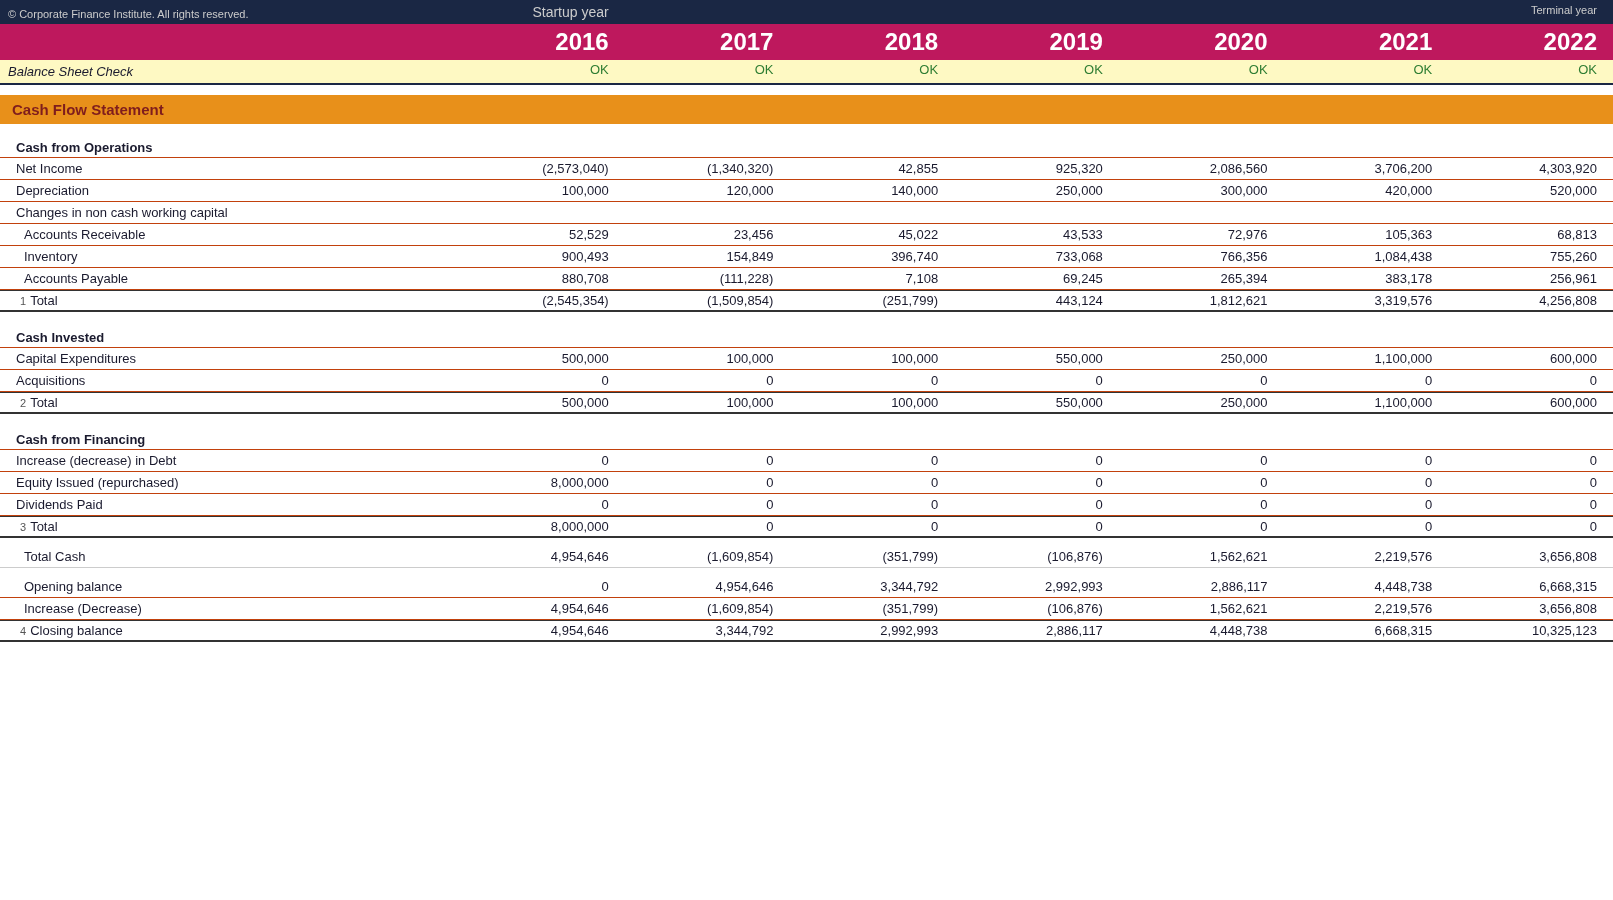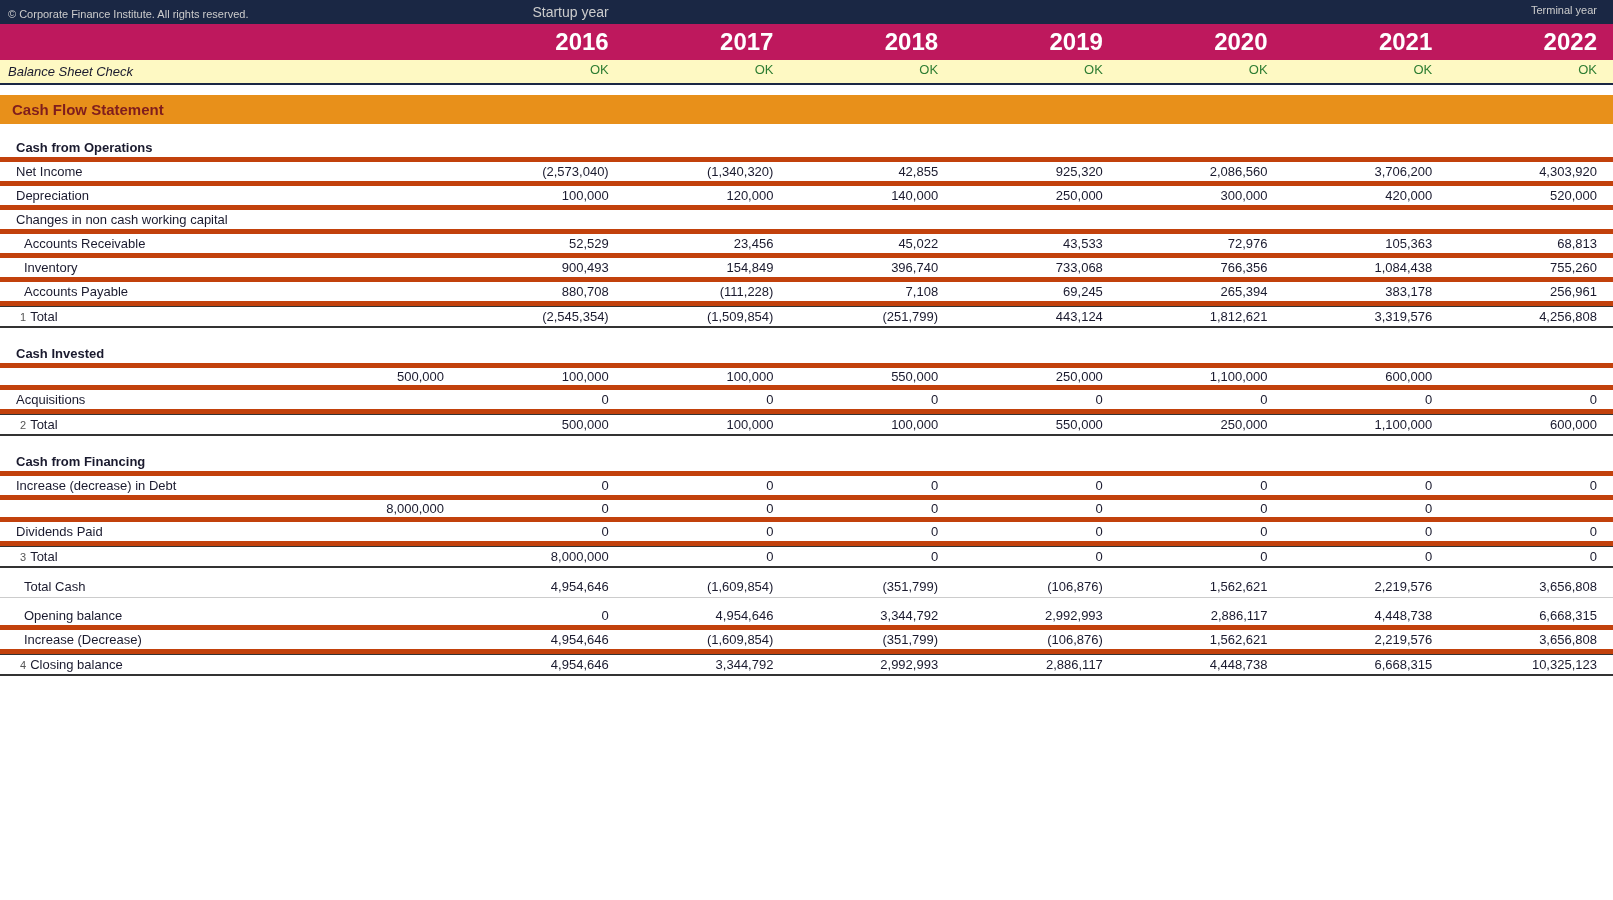--- a/index.html
+++ b/index.html
@@ -82,7 +82,7 @@
     .data-row {
       display: grid;
       grid-template-columns: 460px repeat(7, 1fr);
-      border-bottom: 5px solid #c2410c;
+      border-bottom: 1px solid #c2410c;
       min-height: 22px;
       align-items: center;
     }

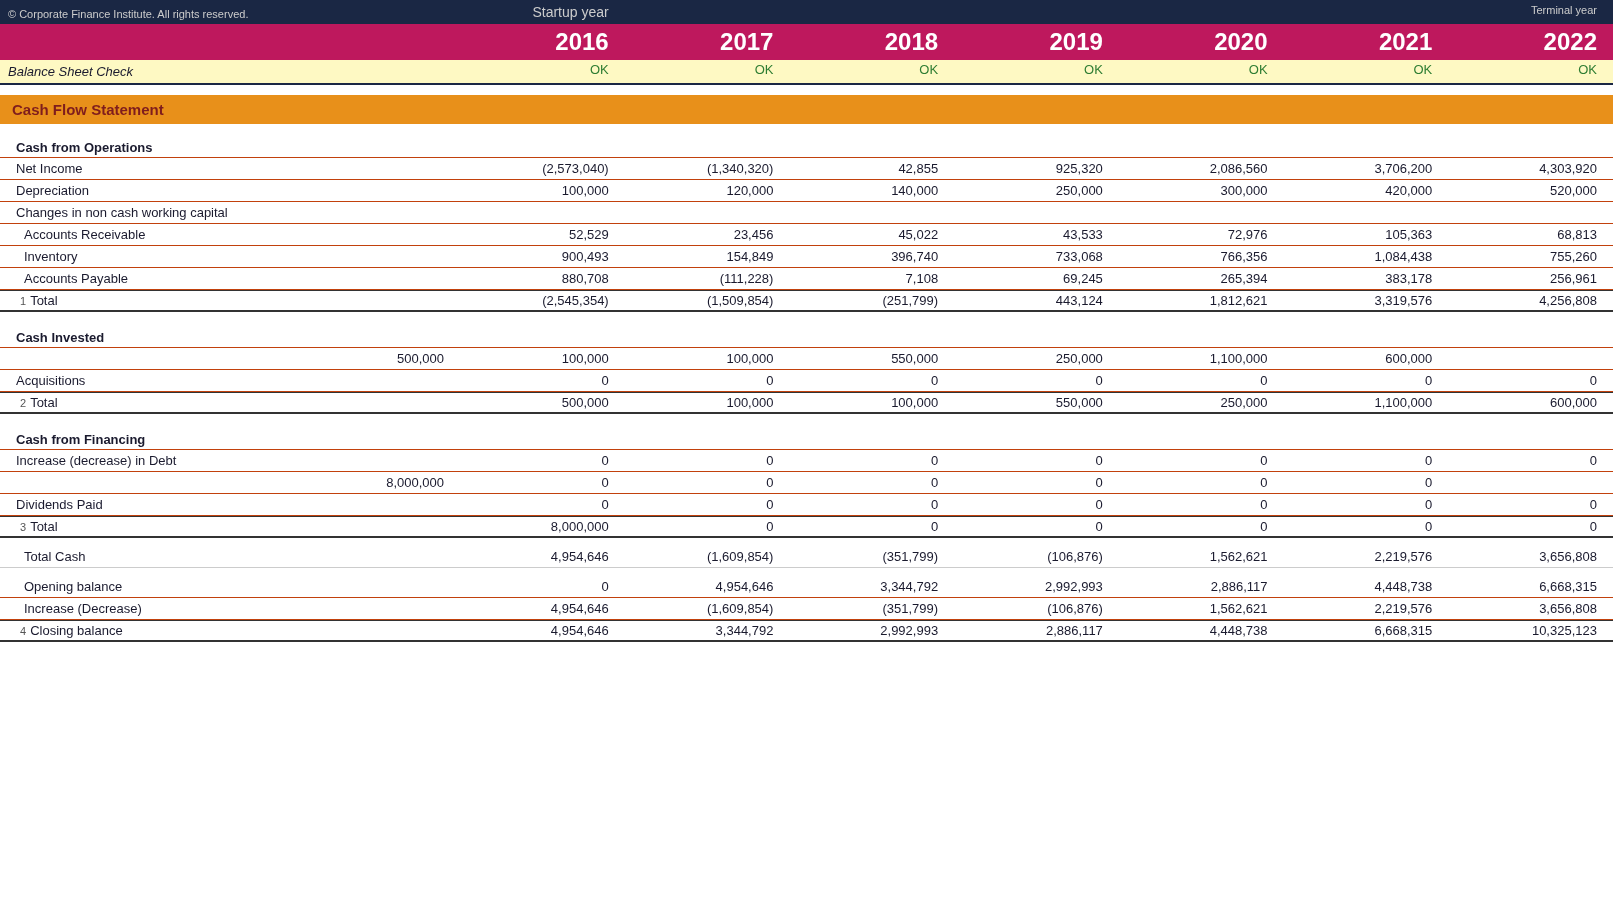--- a/index.html
+++ b/index.html
@@ -276,6 +276,7 @@
   </div>
 
   <div class="data-row">
+    <div class="row-label">Capital Expenditures</div>
     <div class="num-cell">500,000</div>
     <div class="num-cell">100,000</div>
     <div class="num-cell">100,000</div>

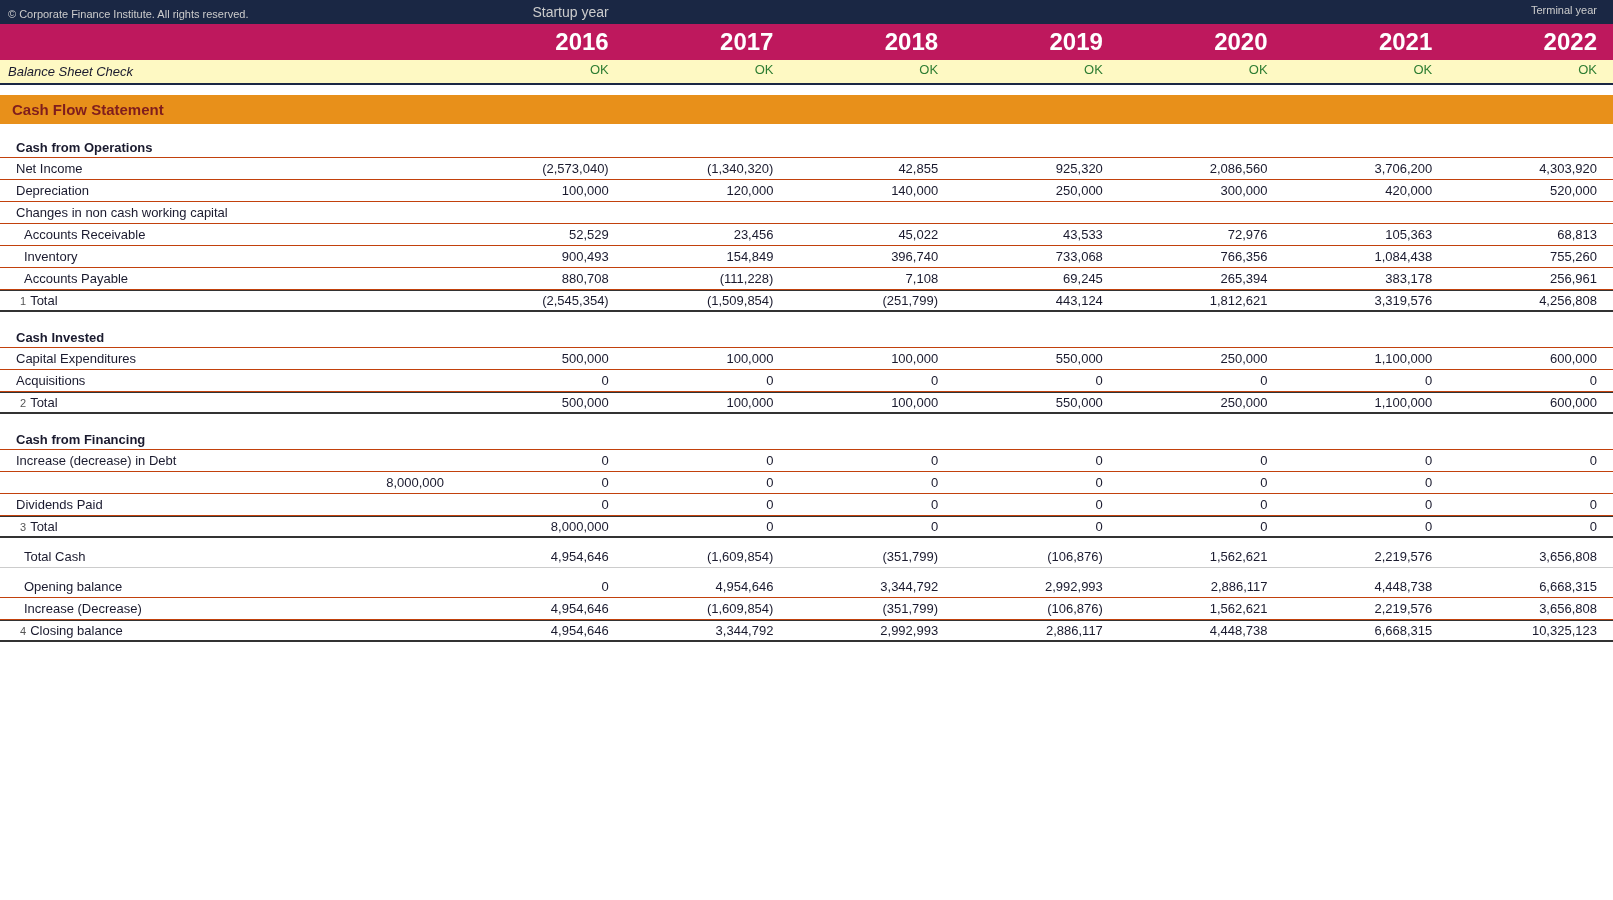--- a/index.html
+++ b/index.html
@@ -336,6 +336,7 @@
   </div>
 
   <div class="data-row">
+    <div class="row-label">Equity Issued (repurchased)</div>
     <div class="num-cell">8,000,000</div>
     <div class="num-cell">0</div>
     <div class="num-cell">0</div>

